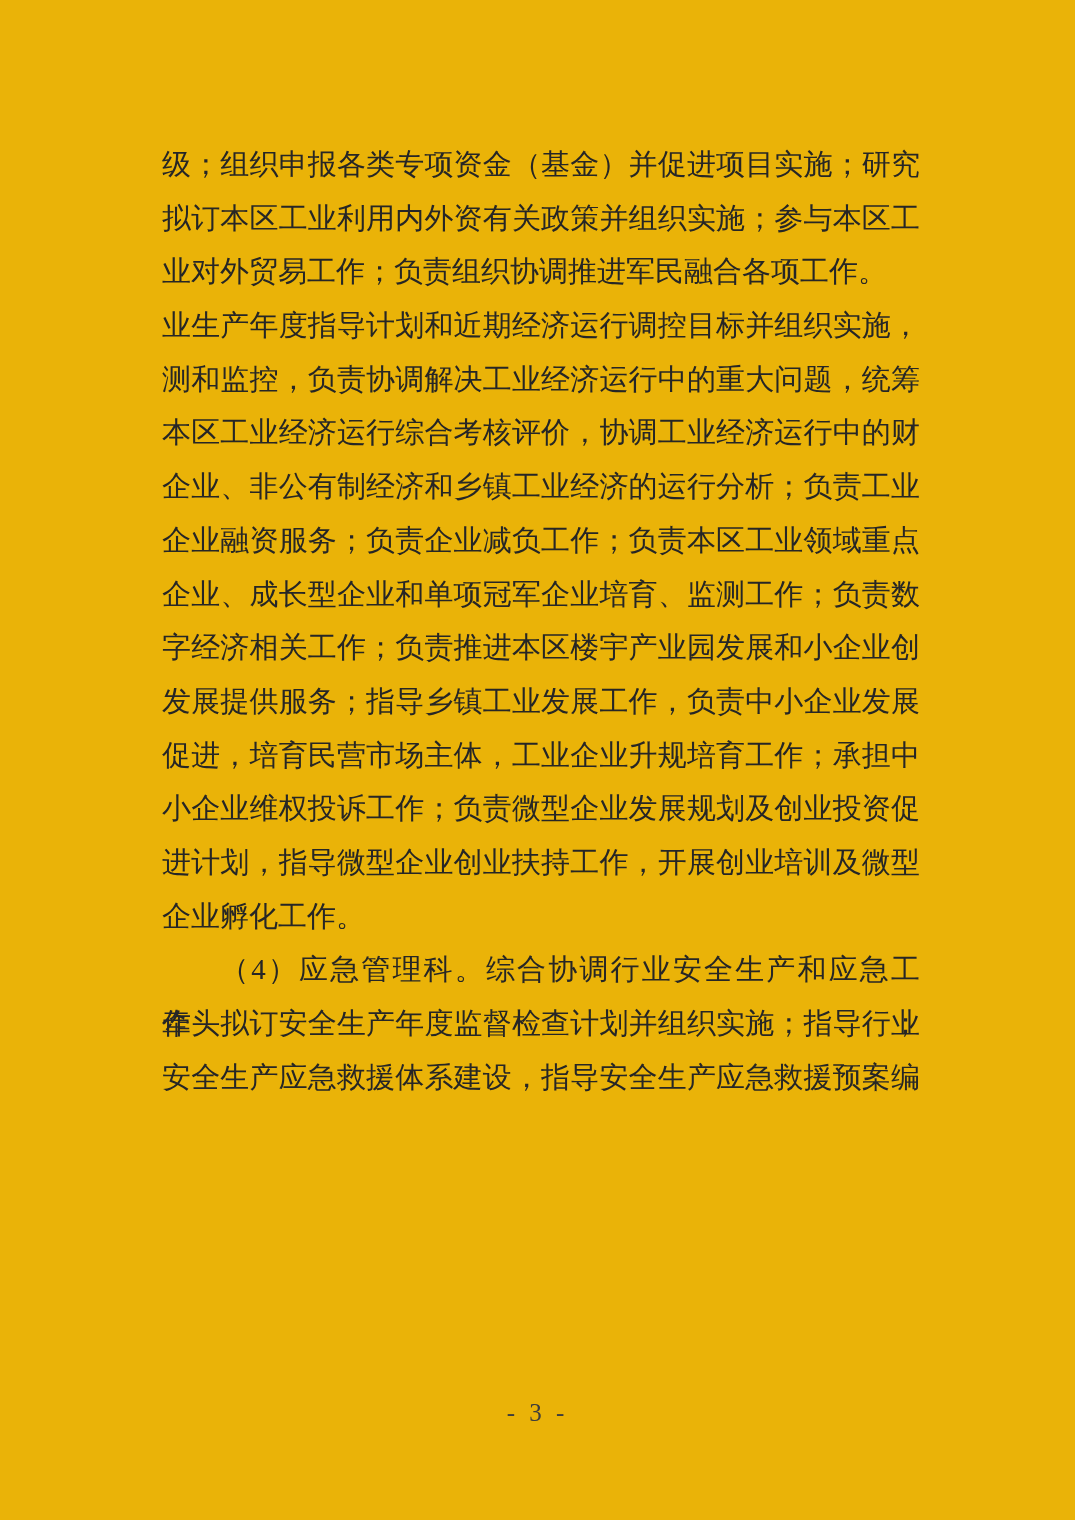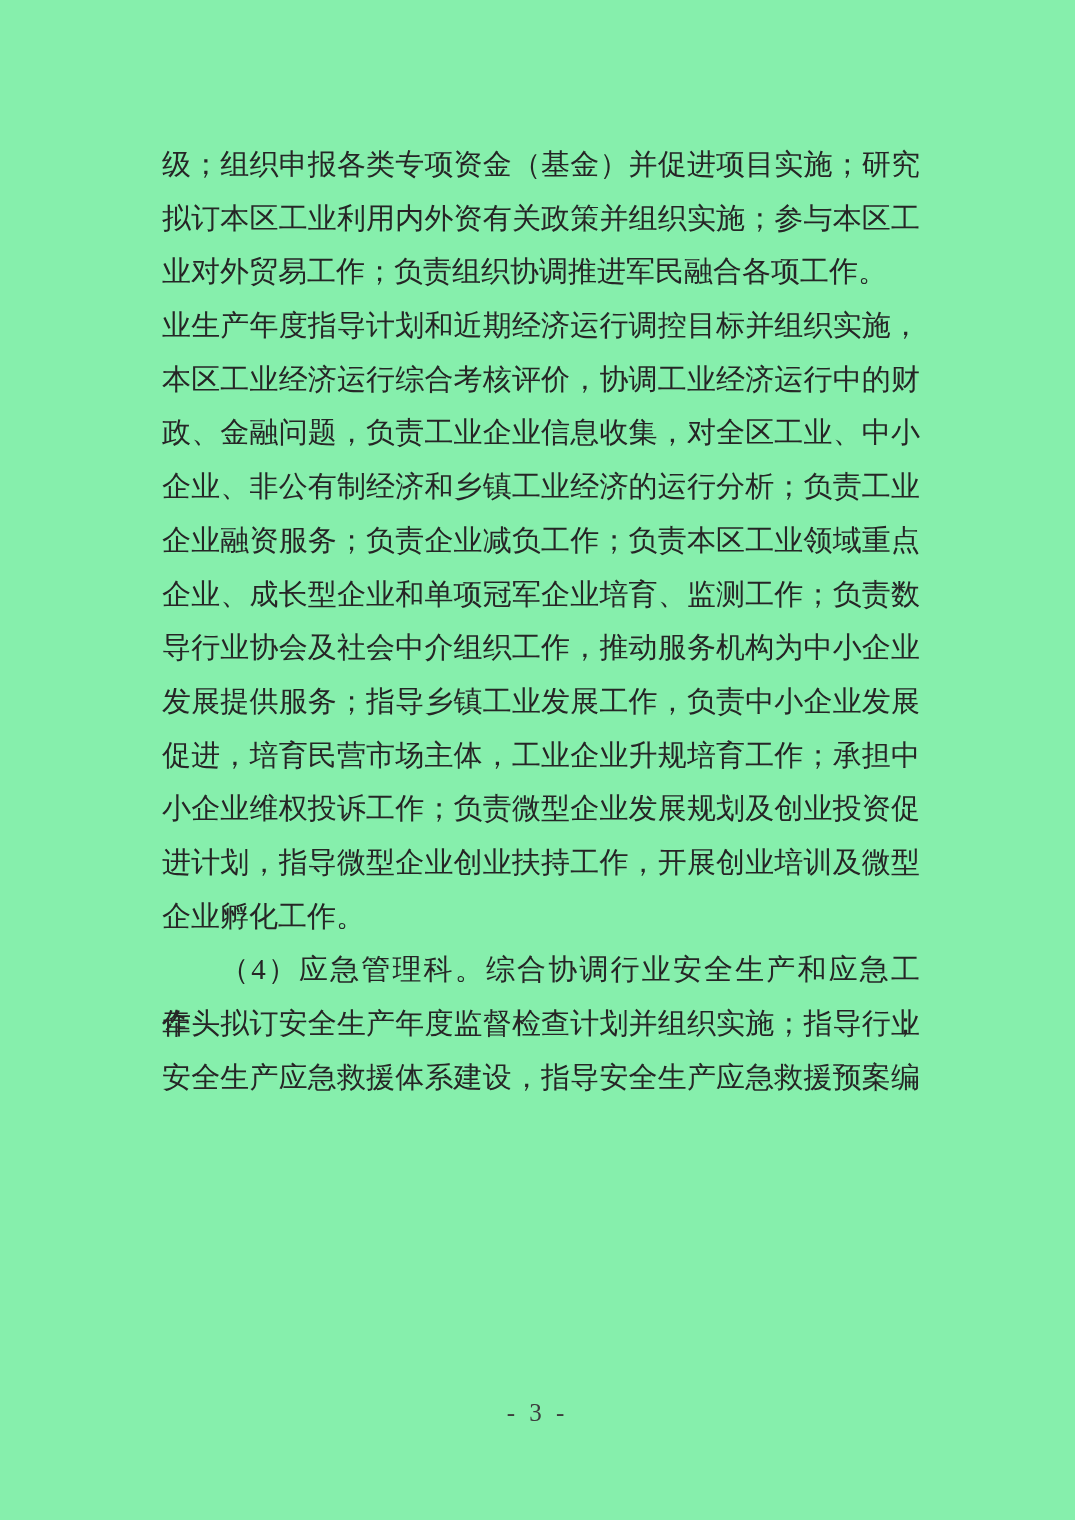--- a/index.html
+++ b/index.html
@@ -11,7 +11,7 @@
     position: relative;
     width: 1075px;
     height: 1520px;
-    background: #86efac;
+    background: #eab308;
     overflow: hidden;
     font-family: "Liberation Serif", "DejaVu Serif", serif;
   }

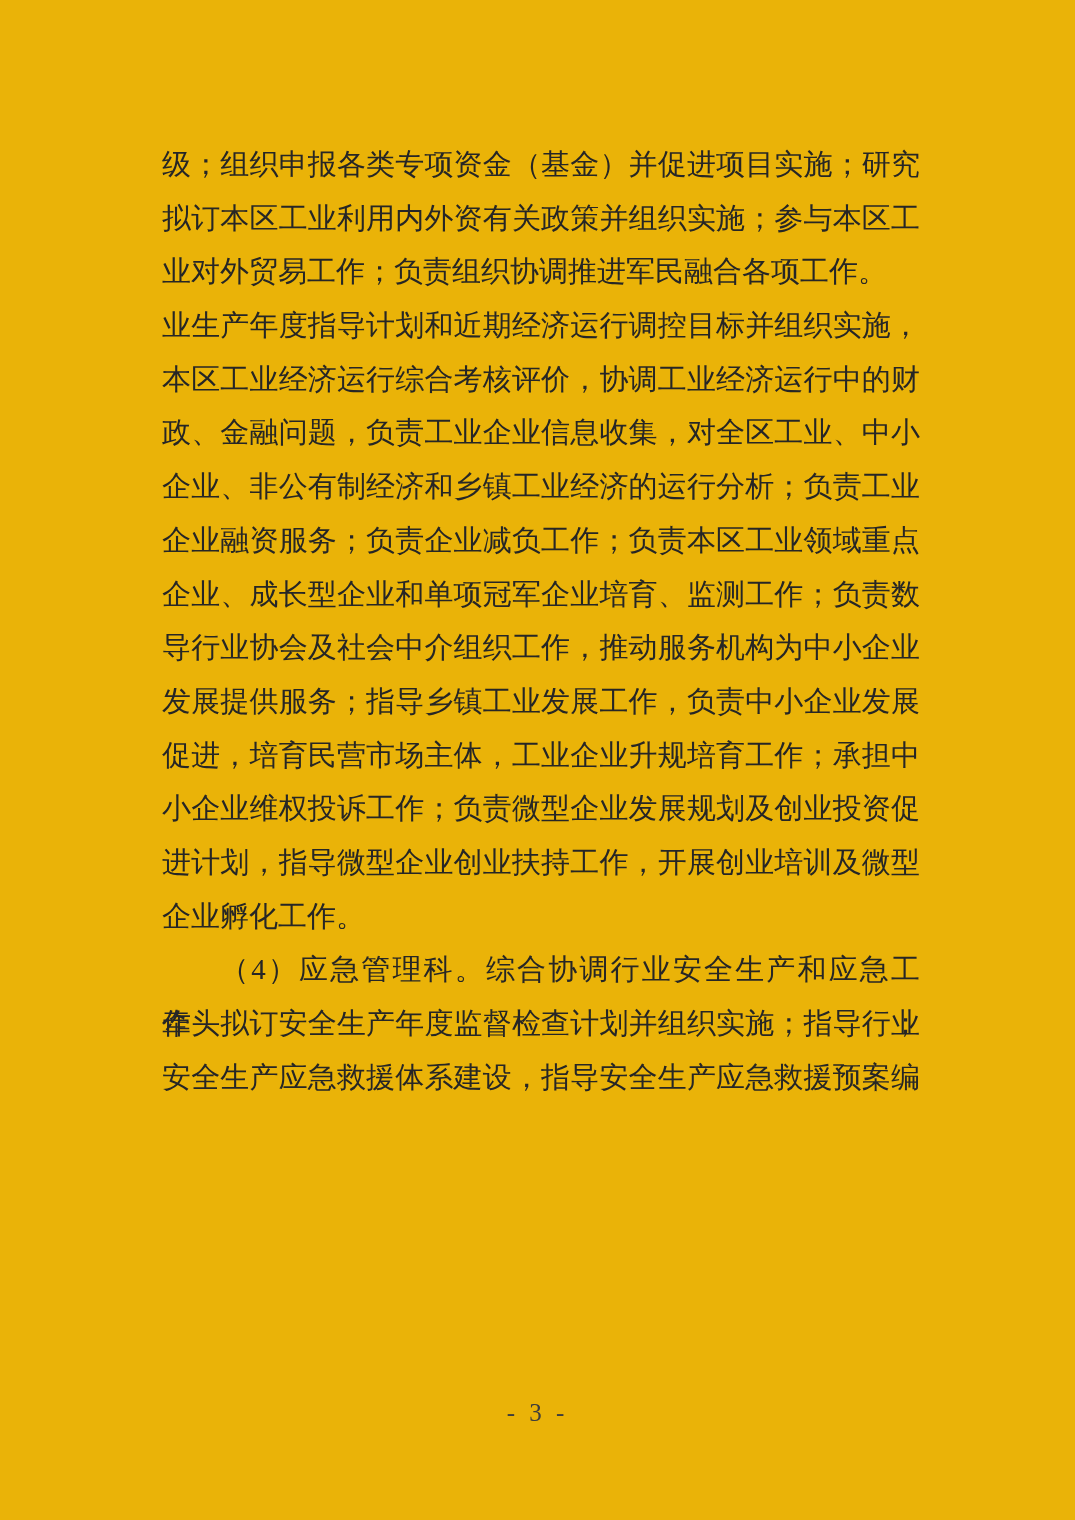--- a/index.html
+++ b/index.html
@@ -60,6 +60,7 @@
       <div class="line justify">拟订本区工业利用内外资有关政策并组织实施；参与本区工</div>
       <div class="line">业对外贸易工作；负责组织协调推进军民融合各项工作。</div>
       <div class="line justify">业生产年度指导计划和近期经济运行调控目标并组织实施，</div>
+      <div class="line justify">测和监控，负责协调解决工业经济运行中的重大问题，统筹</div>
       <div class="line justify">本区工业经济运行综合考核评价，协调工业经济运行中的财</div>
       <div class="line justify">政、金融问题，负责工业企业信息收集，对全区工业、中小</div>
       <div class="line justify">企业、非公有制经济和乡镇工业经济的运行分析；负责工业</div>

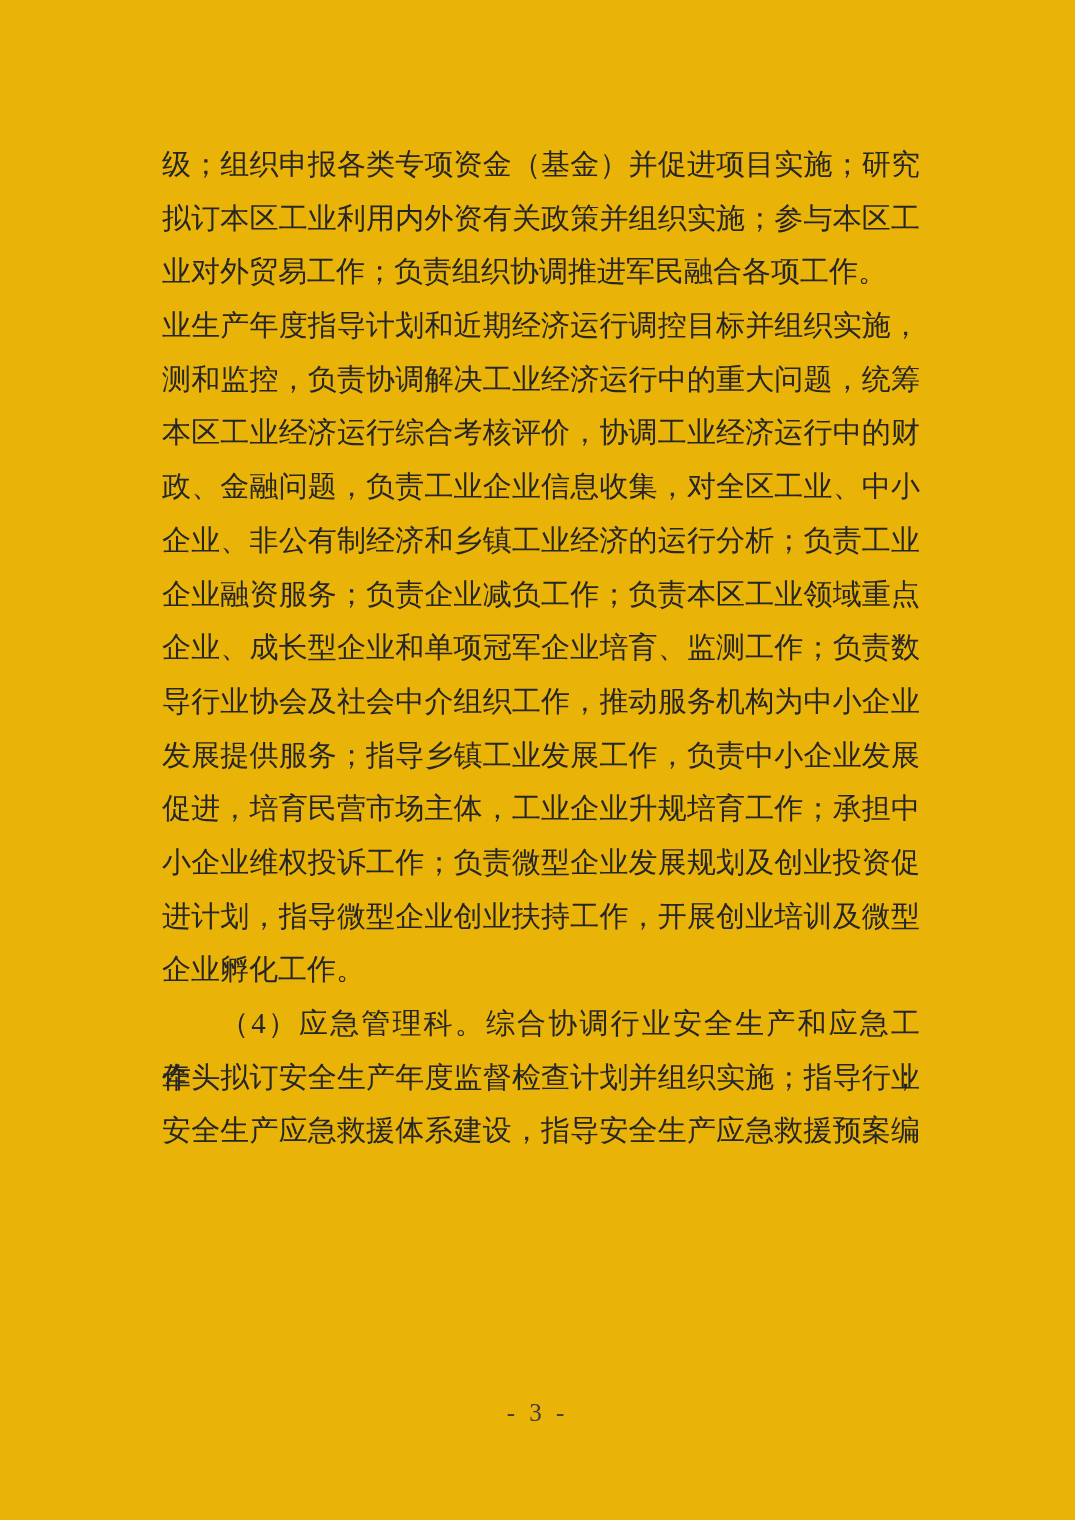--- a/index.html
+++ b/index.html
@@ -62,7 +62,6 @@
       <div class="line justify">业生产年度指导计划和近期经济运行调控目标并组织实施，</div>
       <div class="line justify">测和监控，负责协调解决工业经济运行中的重大问题，统筹</div>
       <div class="line justify">本区工业经济运行综合考核评价，协调工业经济运行中的财</div>
-      <div class="line justify">政、金融问题，负责工业企业信息收集，对全区工业、中小</div>
       <div class="line justify">企业、非公有制经济和乡镇工业经济的运行分析；负责工业</div>
       <div class="line justify">企业融资服务；负责企业减负工作；负责本区工业领域重点</div>
       <div class="line justify">企业、成长型企业和单项冠军企业培育、监测工作；负责数</div>

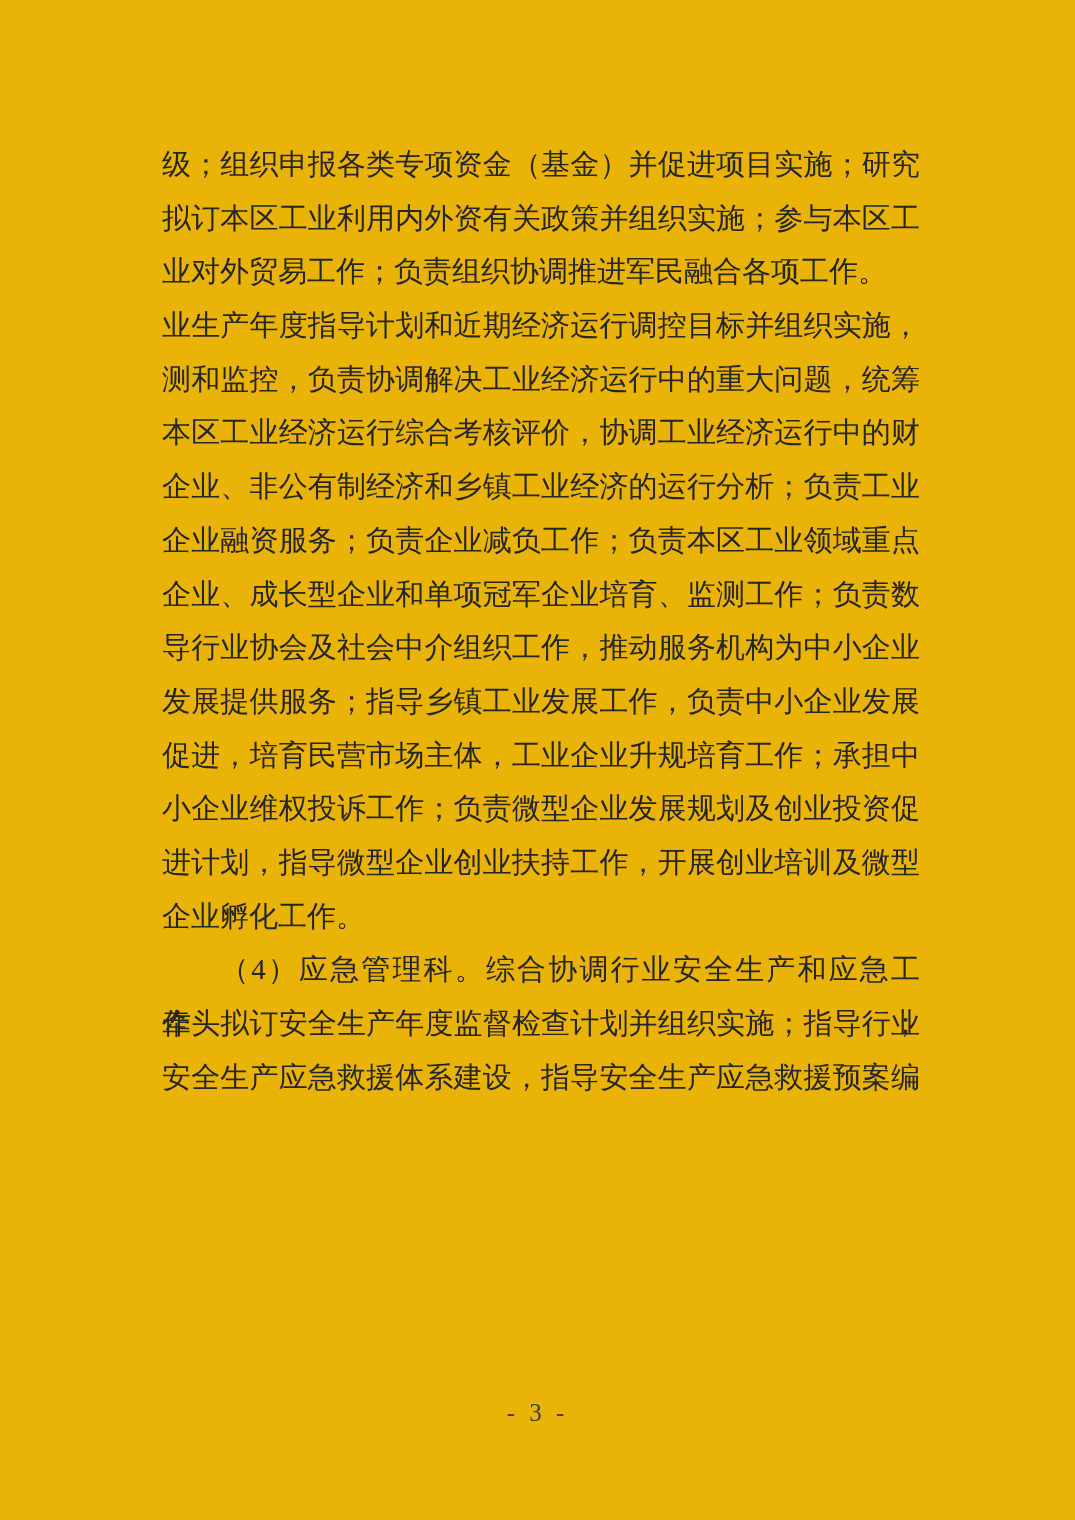--- a/index.html
+++ b/index.html
@@ -65,6 +65,7 @@
       <div class="line justify">企业、非公有制经济和乡镇工业经济的运行分析；负责工业</div>
       <div class="line justify">企业融资服务；负责企业减负工作；负责本区工业领域重点</div>
       <div class="line justify">企业、成长型企业和单项冠军企业培育、监测工作；负责数</div>
+      <div class="line justify">字经济相关工作；负责推进本区楼宇产业园发展和小企业创</div>
       <div class="line justify">导行业协会及社会中介组织工作，推动服务机构为中小企业</div>
       <div class="line justify">发展提供服务；指导乡镇工业发展工作，负责中小企业发展</div>
       <div class="line justify">促进，培育民营市场主体，工业企业升规培育工作；承担中</div>

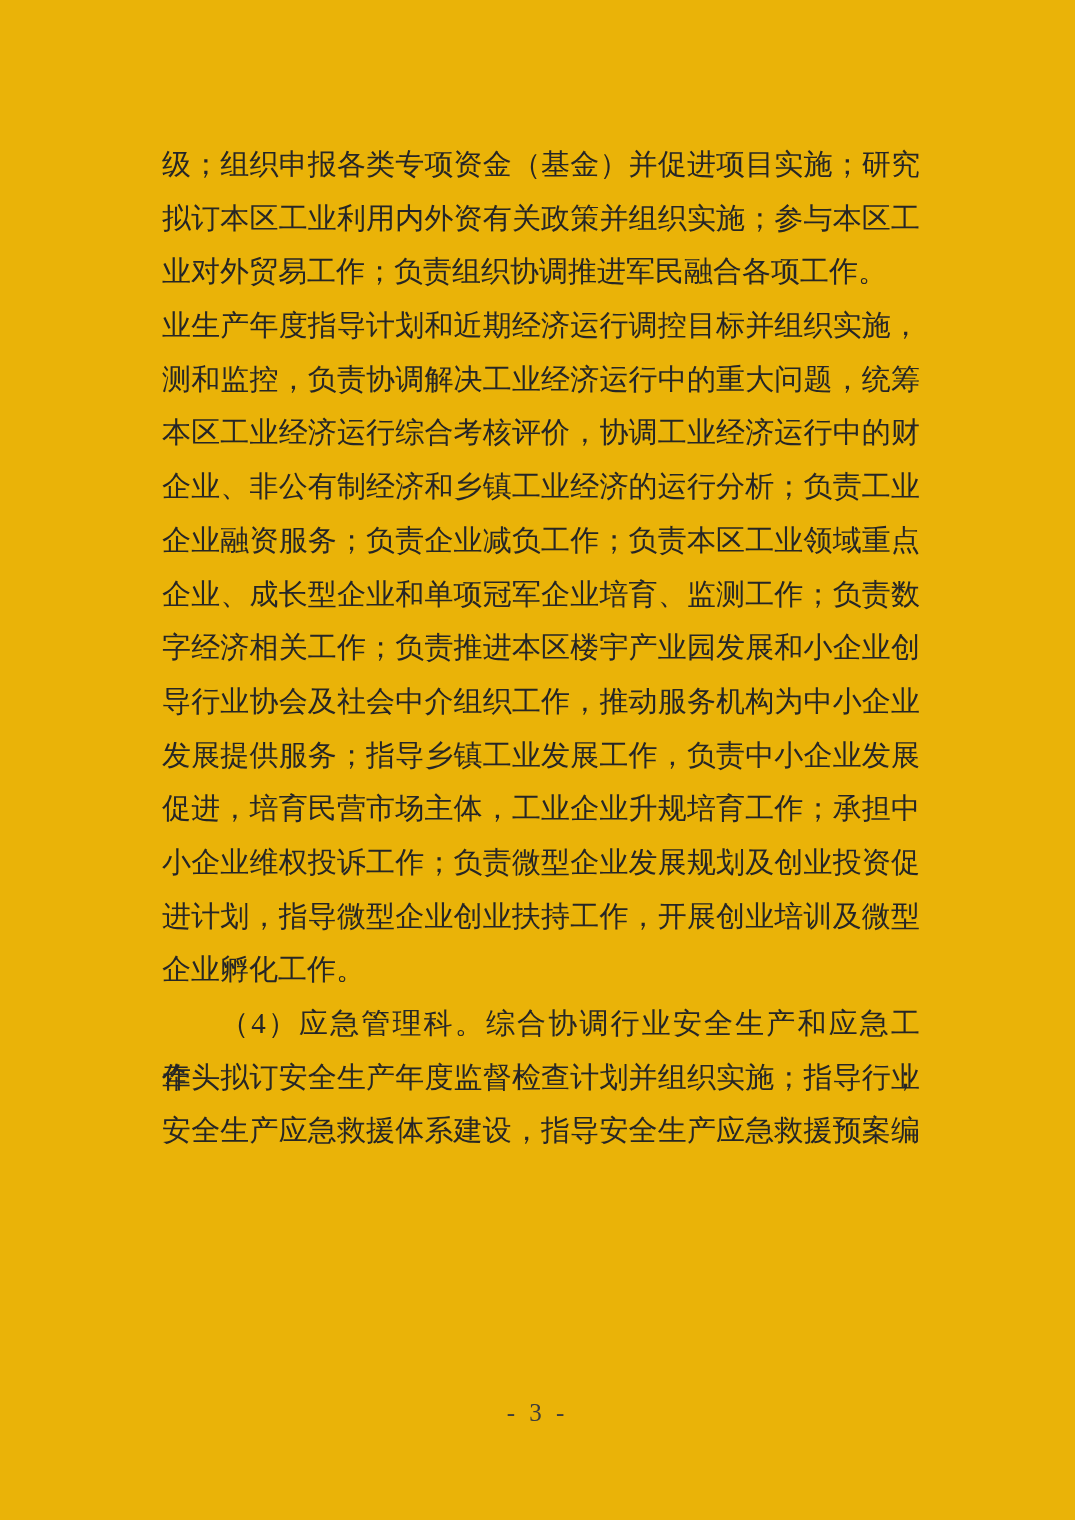--- a/index.html
+++ b/index.html
@@ -66,7 +66,6 @@
       <div class="line justify">企业融资服务；负责企业减负工作；负责本区工业领域重点</div>
       <div class="line justify">企业、成长型企业和单项冠军企业培育、监测工作；负责数</div>
       <div class="line justify">字经济相关工作；负责推进本区楼宇产业园发展和小企业创</div>
-      <div class="line justify">导行业协会及社会中介组织工作，推动服务机构为中小企业</div>
       <div class="line justify">发展提供服务；指导乡镇工业发展工作，负责中小企业发展</div>
       <div class="line justify">促进，培育民营市场主体，工业企业升规培育工作；承担中</div>
       <div class="line justify">小企业维权投诉工作；负责微型企业发展规划及创业投资促</div>

